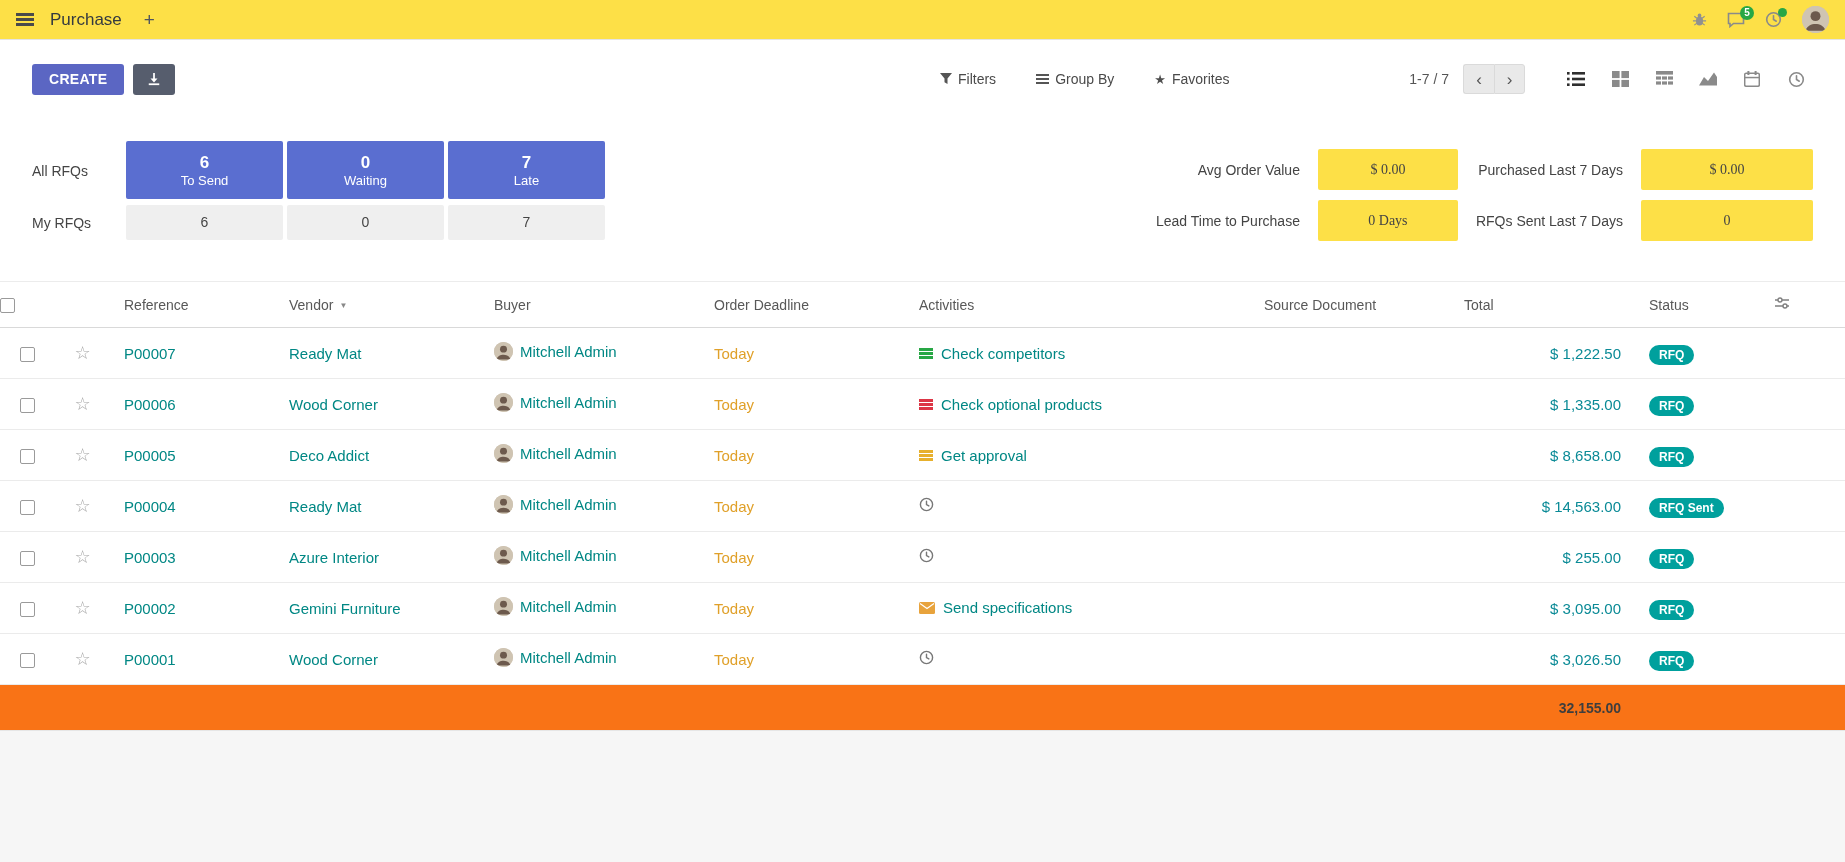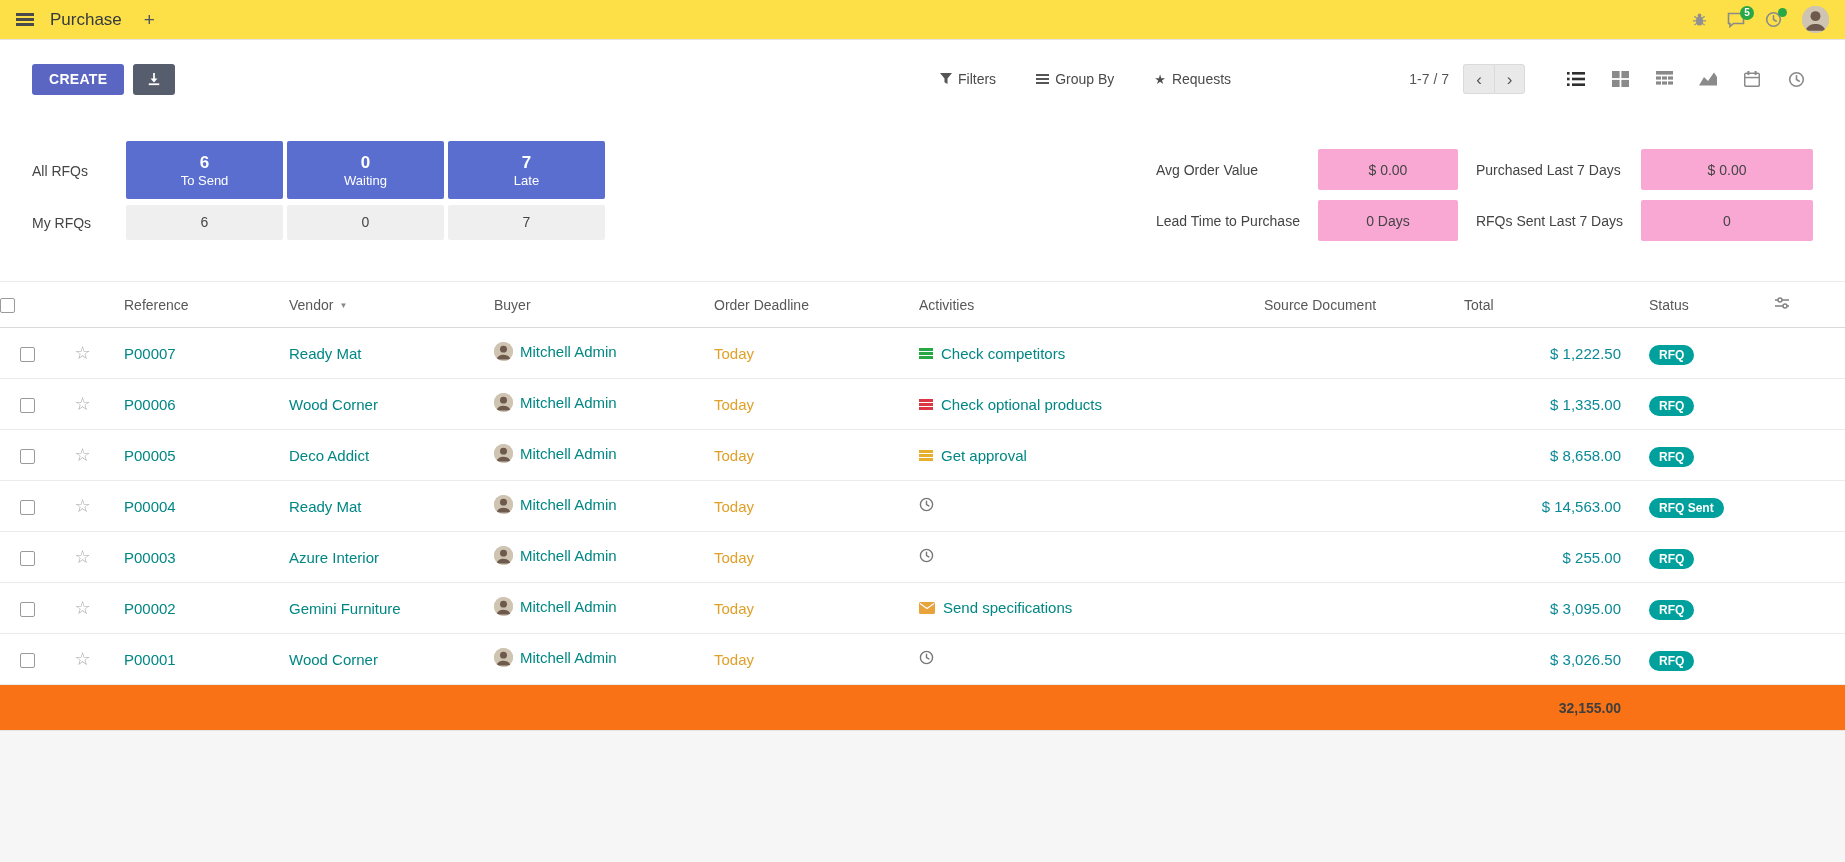--- a/index.html
+++ b/index.html
@@ -223,7 +223,7 @@
         </span>
         <span class="filter-item">
           <span class="fav-star">★</span>
-          <span>Requests</span>
+          <span>Favorites</span>
         </span>
       </div>
       <div class="pager-group">

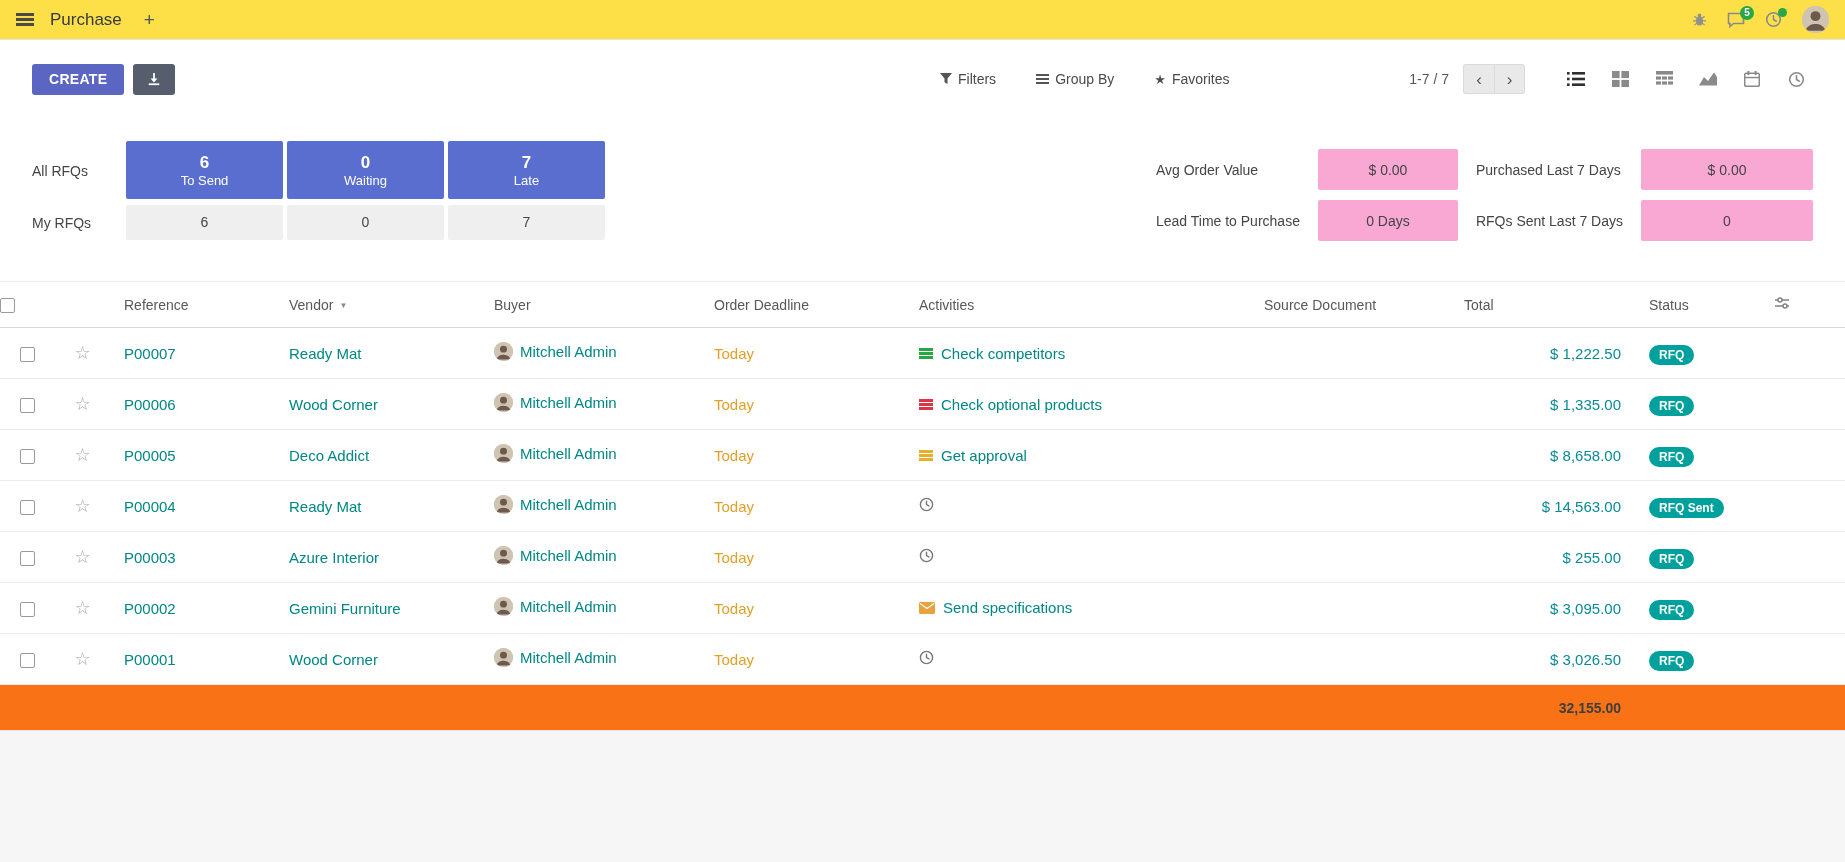--- a/index.html
+++ b/index.html
@@ -103,7 +103,7 @@
     font-size: 14px; color: #444; cursor: pointer;
   }
   .dash-right { margin-top: 8px; display: grid; grid-template-columns: auto 140px auto 172px; column-gap: 18px; row-gap: 10px; align-items: center; }
-  .metric-label { font-size: 14px; color: #444; }
+  .metric-label { text-align: right; font-size: 14px; color: #444; }
   .metric-value {
     height: 41px; background: #f9a8d4; border-radius: 2px;
     display: flex; align-items: center; justify-content: center;

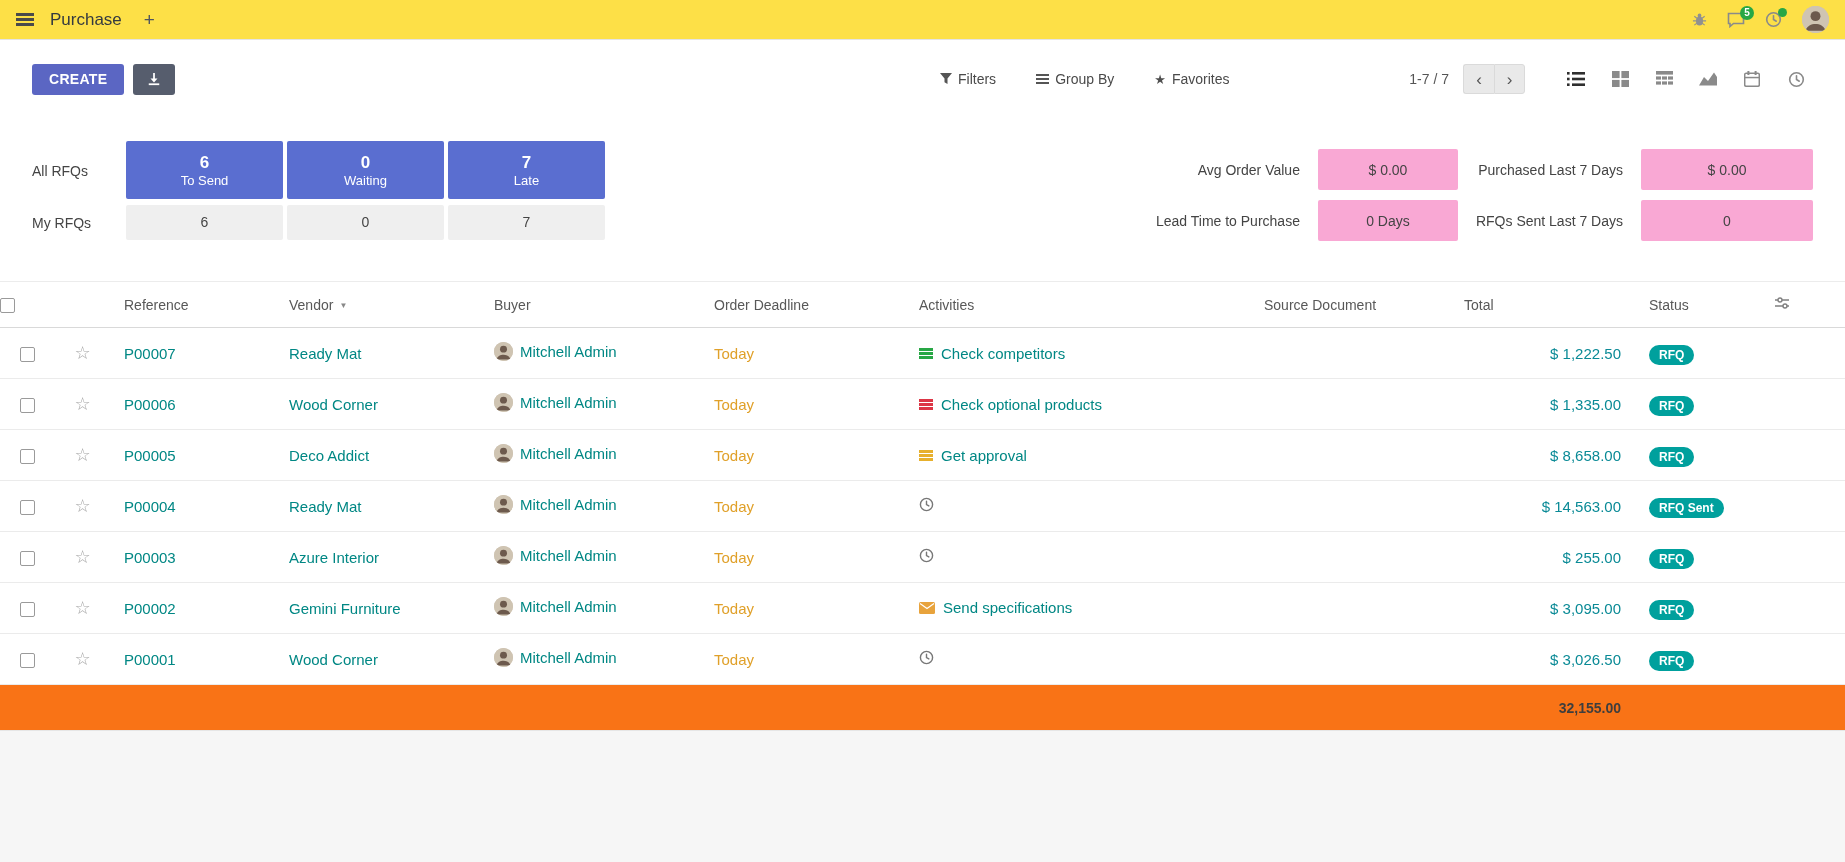--- a/index.html
+++ b/index.html
@@ -105,9 +105,9 @@
   .dash-right { margin-top: 8px; display: grid; grid-template-columns: auto 140px auto 172px; column-gap: 18px; row-gap: 10px; align-items: center; }
   .metric-label { text-align: right; font-size: 14px; color: #444; }
   .metric-value {
-    height: 41px; background: #f9a8d4; border-radius: 2px;
+    height: 41px; background: #fde047; border-radius: 2px;
     display: flex; align-items: center; justify-content: center;
-    font-size: 14px; color: #444;
+    font-size: 14px; color: #444; font-family: Liberation Serif, serif;
   }
 
   

